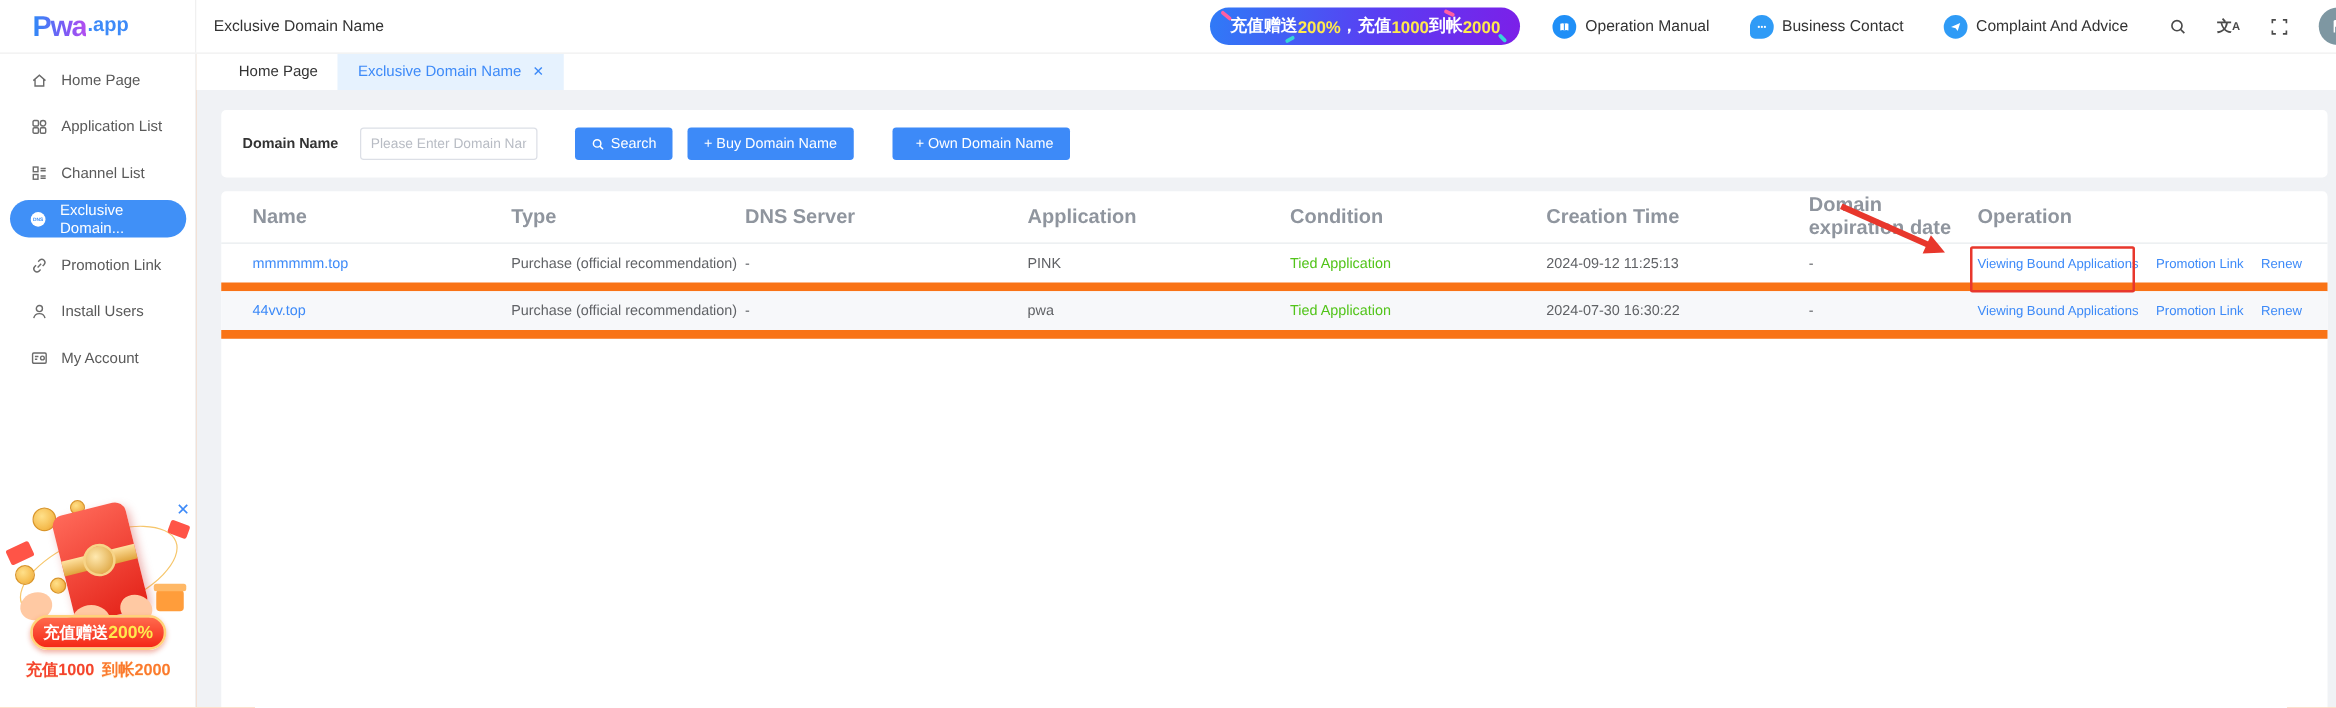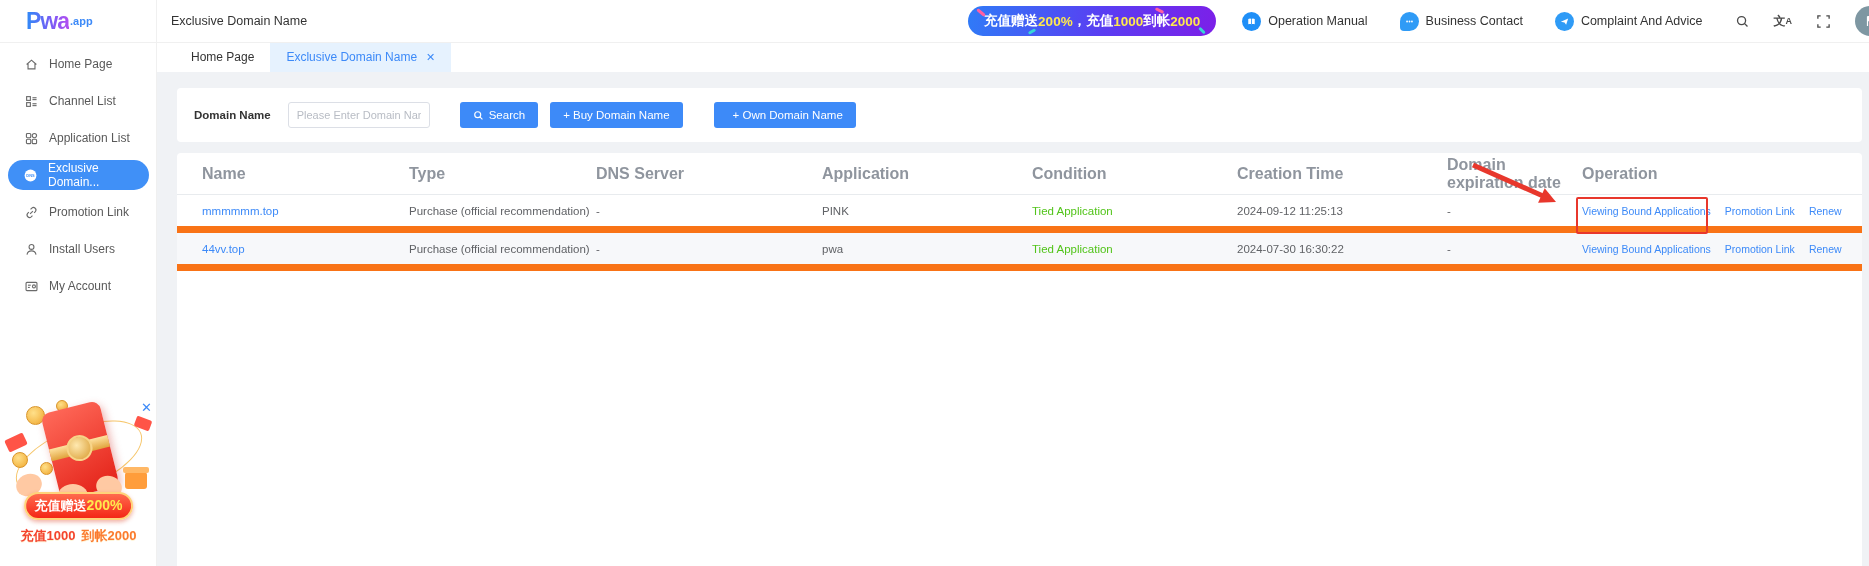--- a/index.html
+++ b/index.html
@@ -10,7 +10,7 @@
   .header{position:absolute;left:0;top:0;right:0;height:42px;background:#fff;border-bottom:1px solid #f0f0f0;display:flex;align-items:center;z-index:6;}
   .logo-box{width:157px;height:42px;box-sizing:border-box;border-right:1px solid #f0f0f0;display:flex;align-items:center;padding-left:26px;flex:none;}
   .logo-main{font-size:23px;font-weight:bold;letter-spacing:-1px;background:linear-gradient(90deg,#2e8bf7 0%,#7b5bf5 60%,#b44ef0 100%);-webkit-background-clip:text;background-clip:text;color:transparent;}
-  .logo-suffix{font-size:11px;font-weight:bold;color:#3d8af8;margin-left:1px;}
+  .logo-suffix{font-size:16px;font-weight:bold;color:#3d8af8;margin-left:1px;}
   .page-title{margin-left:14px;font-size:12.5px;color:#333;}
   .hspacer{flex:1;}
   .banner{position:relative;height:30px;border-radius:15px;padding:0 16px;display:flex;align-items:center;background:linear-gradient(100deg,#2f7bf7 0%,#5a3df2 55%,#7c1fe8 100%);font-size:13.5px;font-weight:bold;color:#fff;white-space:nowrap;overflow:hidden;margin-right:26px;cursor:pointer;}

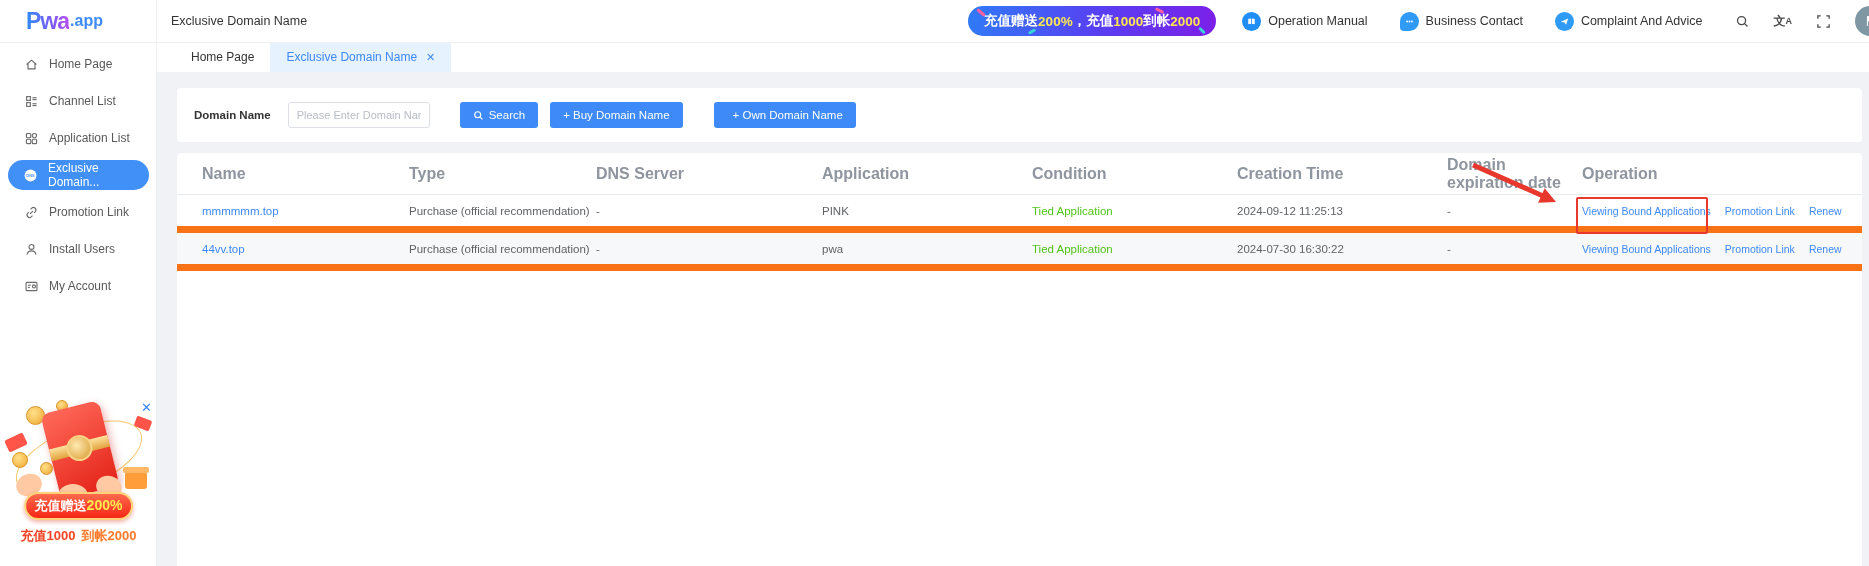--- a/index.html
+++ b/index.html
@@ -183,6 +183,15 @@
     </div>
     <div class="side-item">
       <svg viewBox="0 0 16 16">
+          <rect x="2.6" y="2.6" width="4.6" height="4.6" rx="1"></rect>
+          <rect x="2.6" y="8.8" width="4.6" height="4.6" rx="1"></rect>
+          <rect x="8.8" y="8.8" width="4.6" height="4.6" rx="1"></rect>
+          <circle cx="11.1" cy="4.9" r="2.3"></circle>
+        </svg>
+      <span>Application List</span>
+    </div>
+    <div class="side-item">
+      <svg viewBox="0 0 16 16">
           <rect x="2.8" y="2.8" width="4" height="4"></rect>
           <rect x="2.8" y="9.2" width="4" height="4"></rect>
           <line x1="9" y1="4" x2="13.4" y2="4"></line>
@@ -191,15 +200,6 @@
           <line x1="9" y1="12.4" x2="13.4" y2="12.4"></line>
         </svg>
       <span>Channel List</span>
-    </div>
-    <div class="side-item">
-      <svg viewBox="0 0 16 16">
-          <rect x="2.6" y="2.6" width="4.6" height="4.6" rx="1"></rect>
-          <rect x="2.6" y="8.8" width="4.6" height="4.6" rx="1"></rect>
-          <rect x="8.8" y="8.8" width="4.6" height="4.6" rx="1"></rect>
-          <circle cx="11.1" cy="4.9" r="2.3"></circle>
-        </svg>
-      <span>Application List</span>
     </div>
     <div class="side-item active">
       <svg viewBox="0 0 16 16">

